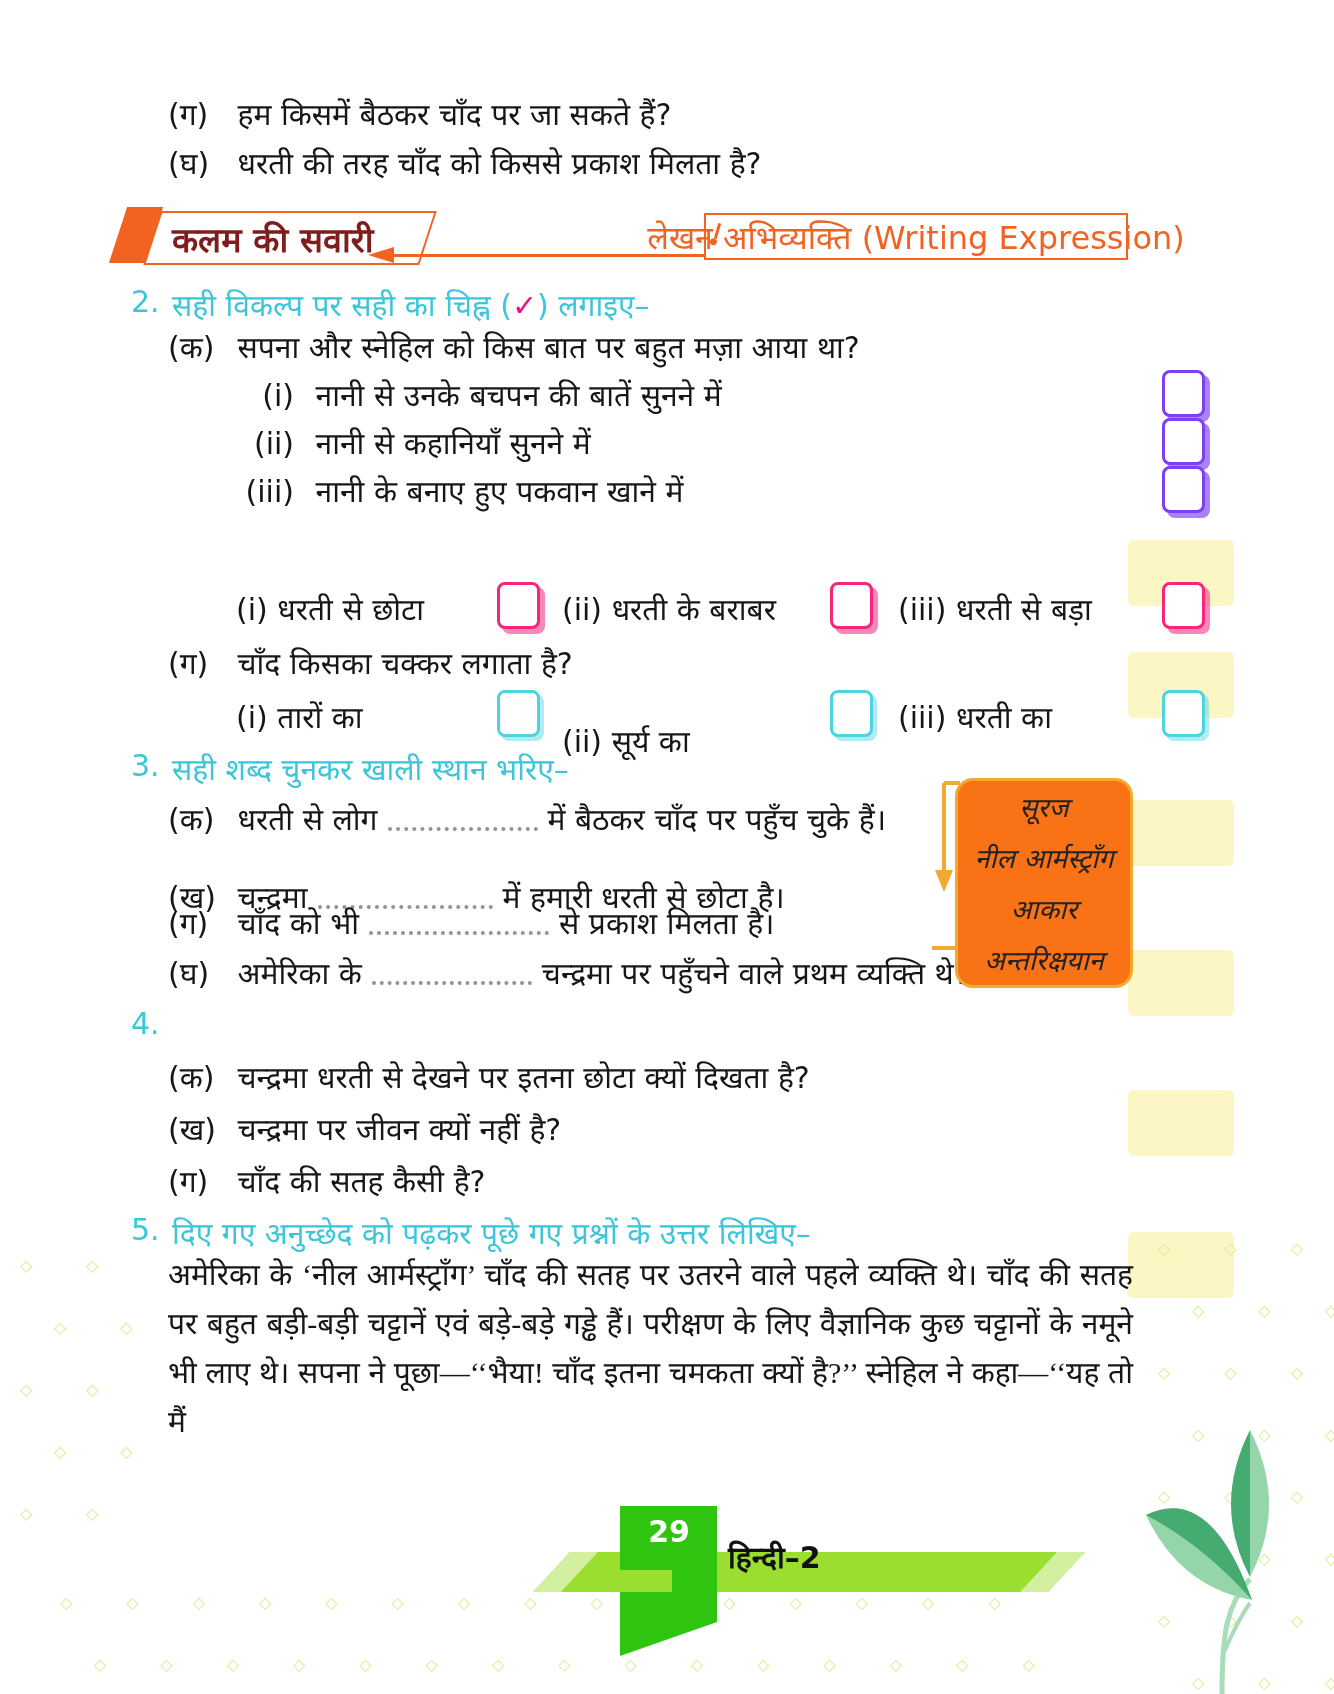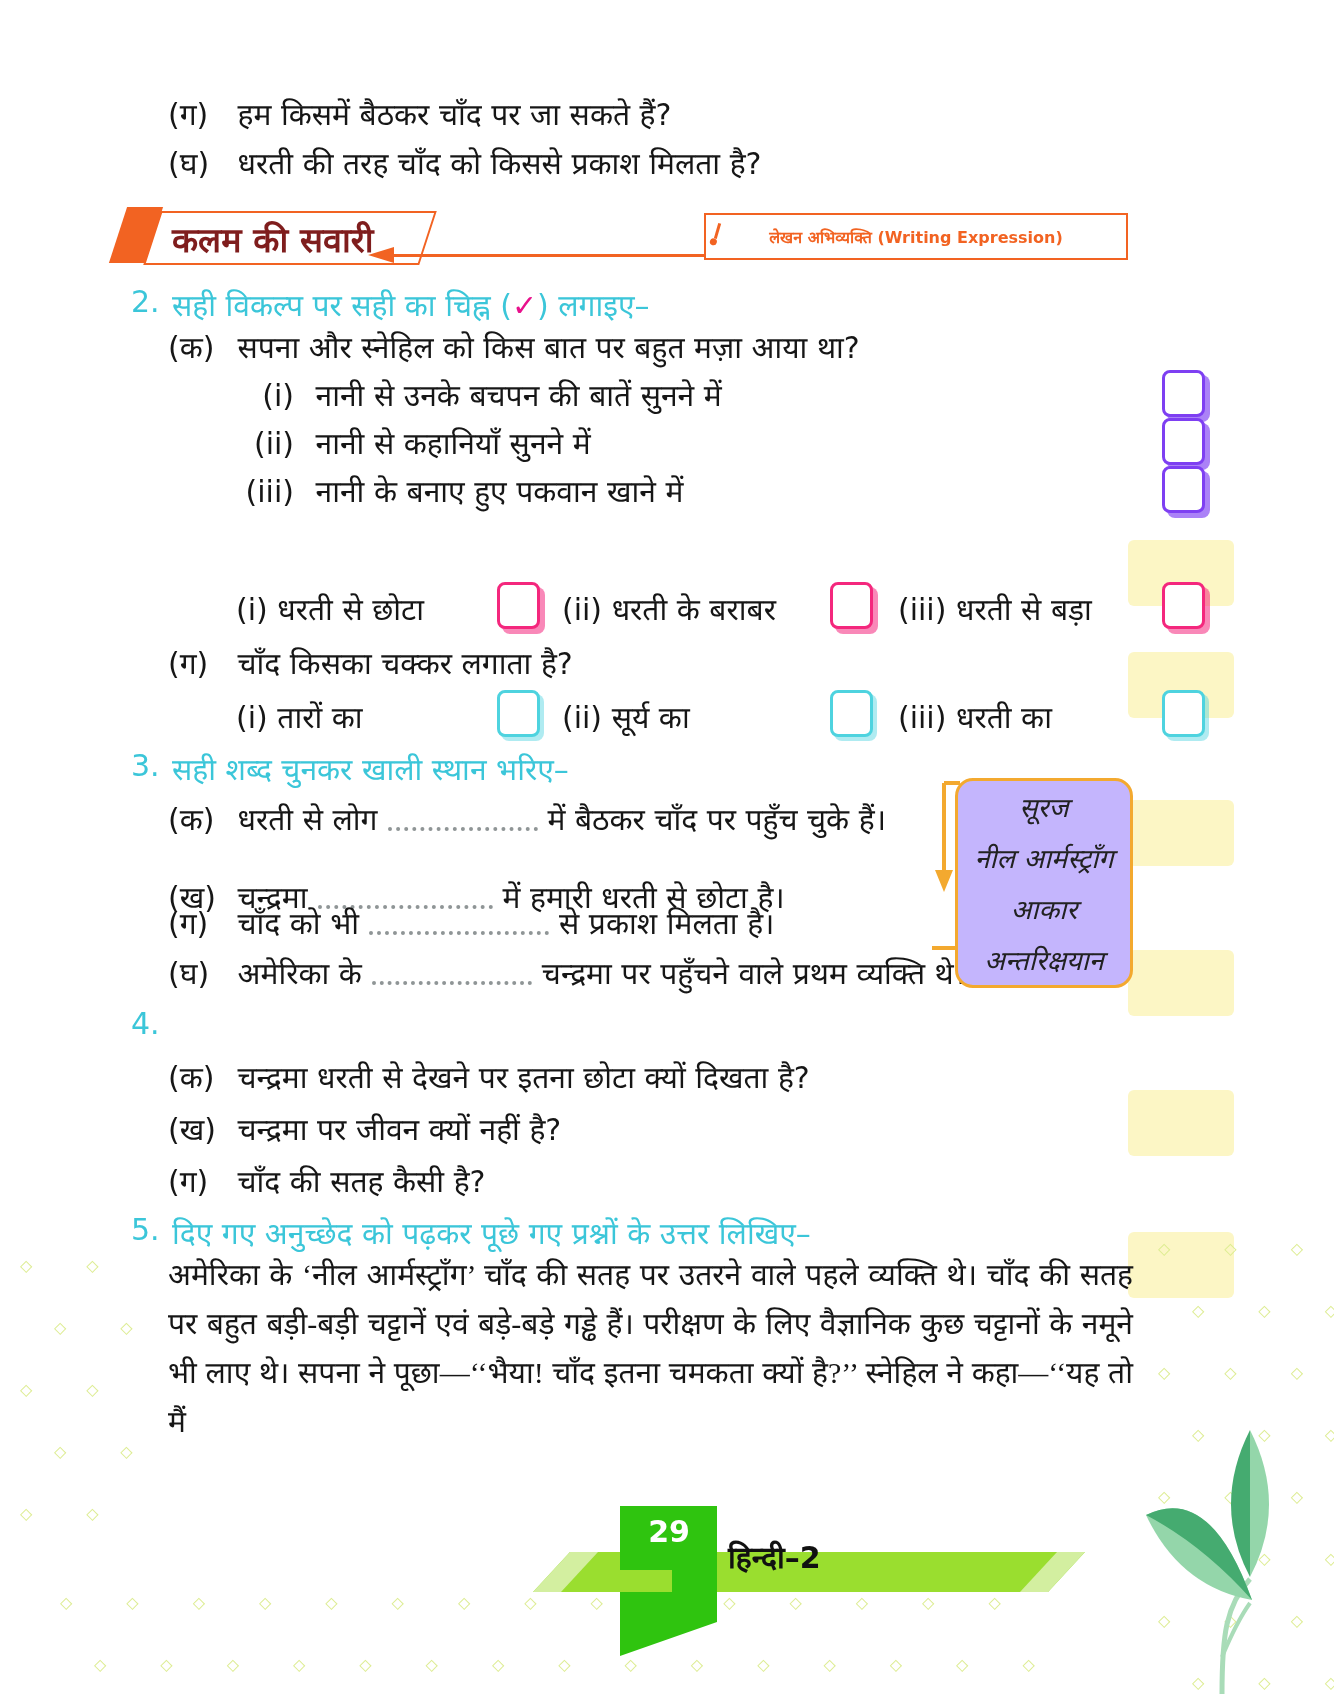--- a/index.html
+++ b/index.html
@@ -22,7 +22,7 @@
     border-top:8px solid transparent;border-bottom:8px solid transparent;border-right:26px solid #f26322;}
   .tag-box{position:absolute;left:704px;top:213px;width:420px;height:43px;border:2px solid #f26322;
     display:flex;align-items:center;justify-content:center;}
-  .tag-text{color:#f26322;font-weight:bold;font-size:16px;white-space:nowrap;}
+  .tag-text{color:#f26322;font-weight:normal;font-size:32px;white-space:nowrap;}
   .tag-tick{position:absolute;left:10px;top:8px;width:3px;height:16px;background:#f26322;transform:rotate(16deg);}
   .tag-tick::after{content:'';position:absolute;bottom:-7px;left:-3px;width:7px;height:7px;border-radius:50%;background:#f26322;}
   

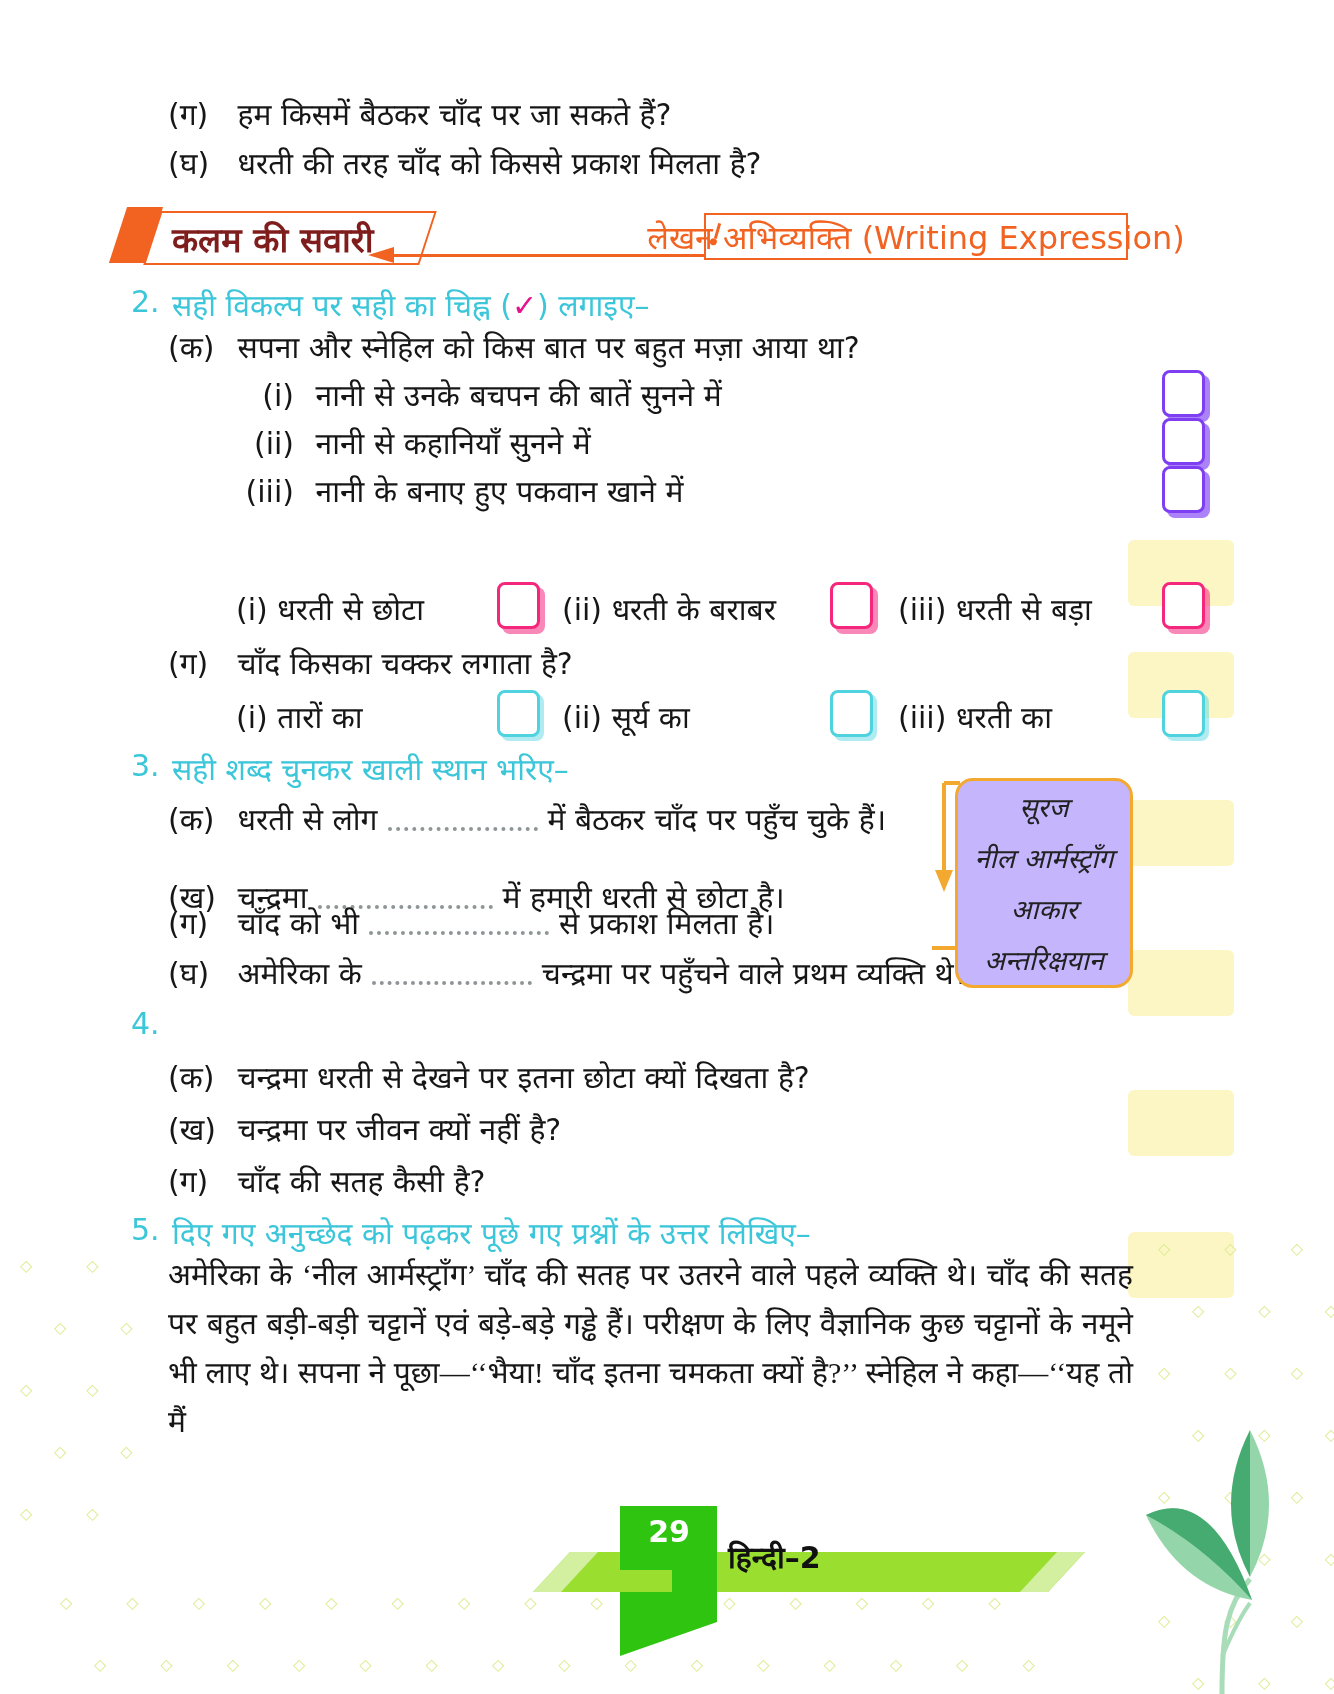--- a/index.html
+++ b/index.html
@@ -234,7 +234,7 @@
     <span>तारों का</span>
   </div>
   <div class="cb cyan" style="left:497px;top:690px"></div>
-  <div class="opt-inline" style="left:562px;top:696px">
+  <div class="opt-inline" style="left:562px;top:720px">
     <span>(ii)</span>
     <span>सूर्य का</span>
   </div>

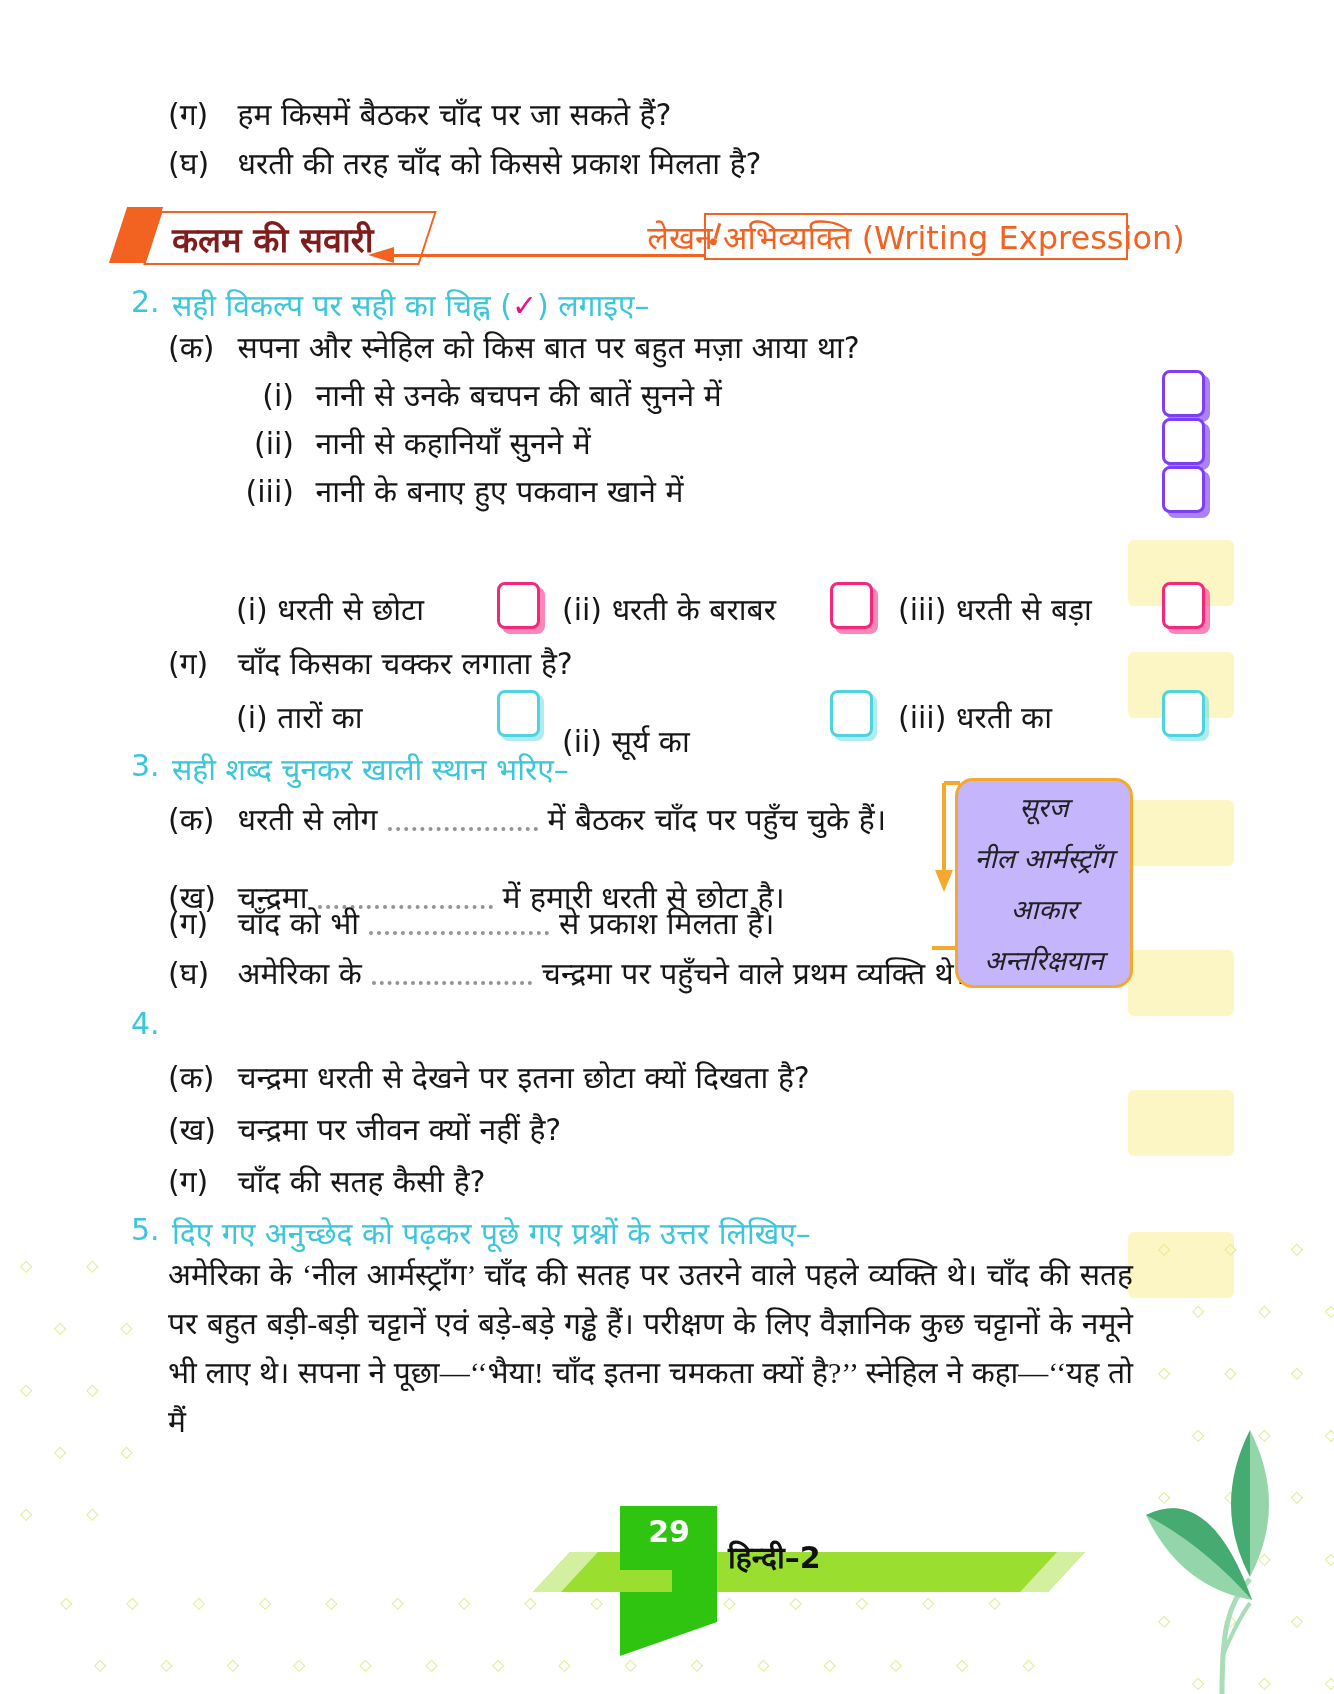--- a/index.html
+++ b/index.html
@@ -35,7 +35,7 @@
   
   .blank{display:inline-block;border-bottom:4px dotted #8f9596;height:24px;margin:0 10px;vertical-align:-1px;}
   
-  .word-box{position:absolute;left:955px;top:778px;width:172px;height:204px;background:#c4b5fd;
+  .word-box{position:absolute;left:955px;top:778px;width:172px;height:204px;background:#f97316;
     border:3.5px solid #f3a92f;border-radius:18px;display:flex;flex-direction:column;align-items:center;
     justify-content:center;gap:14px;}
   .word-box span{font-size:27px;font-style:italic;color:#222;white-space:nowrap;}

